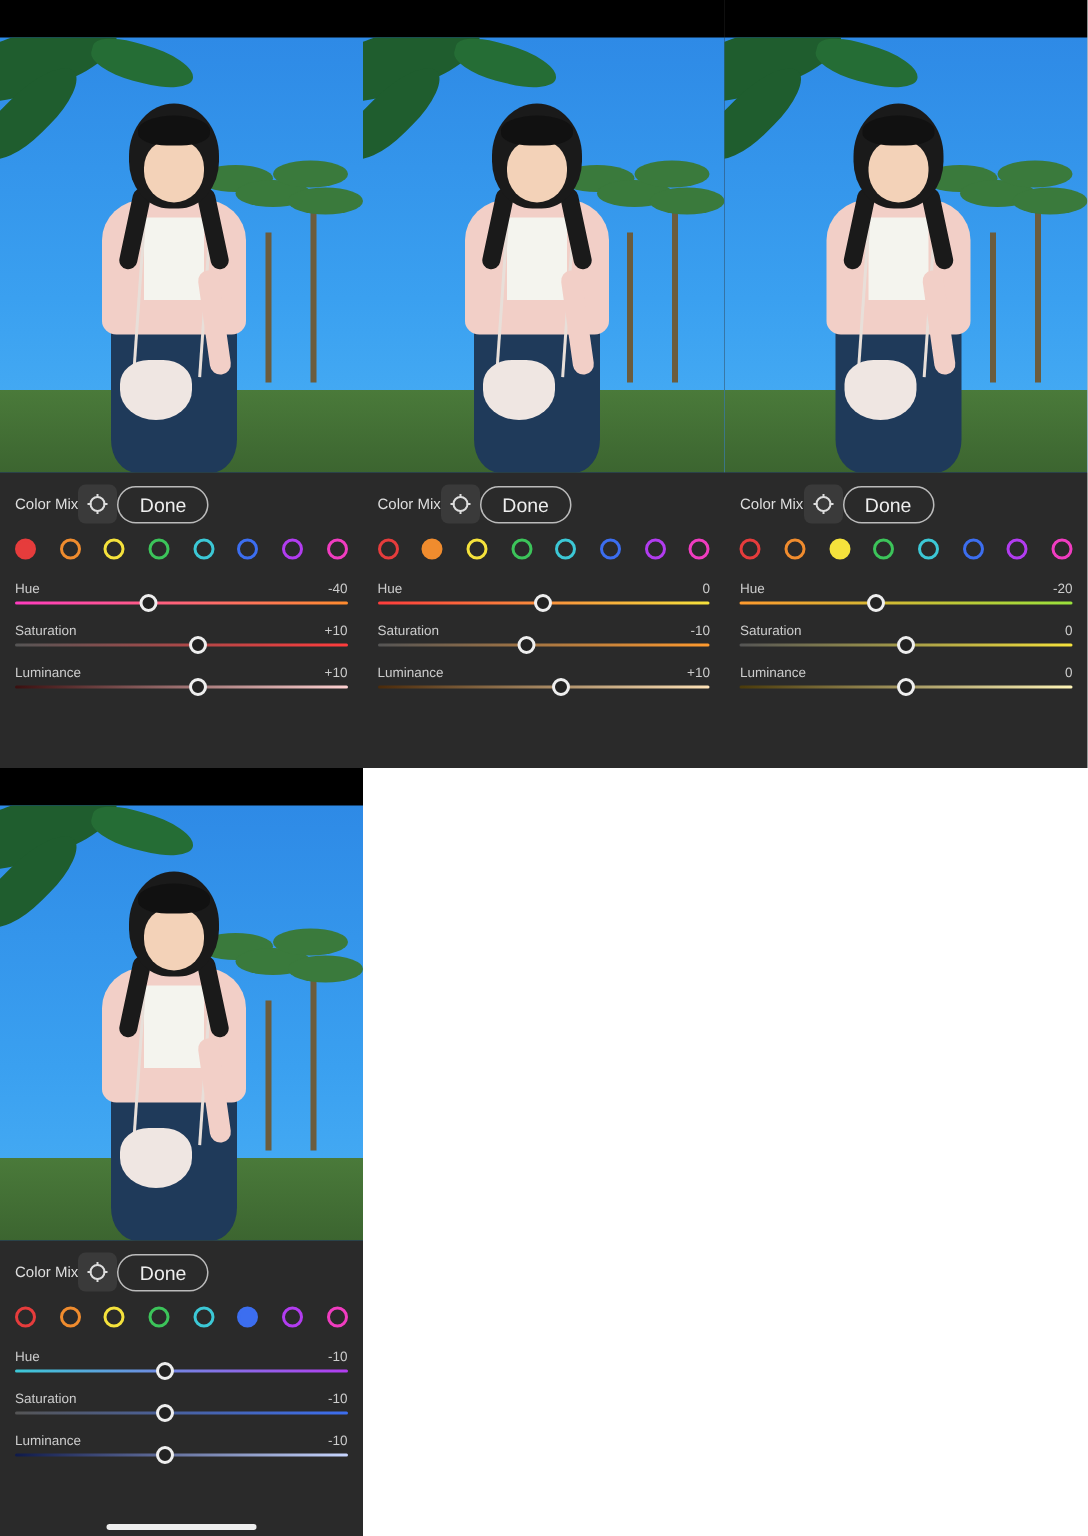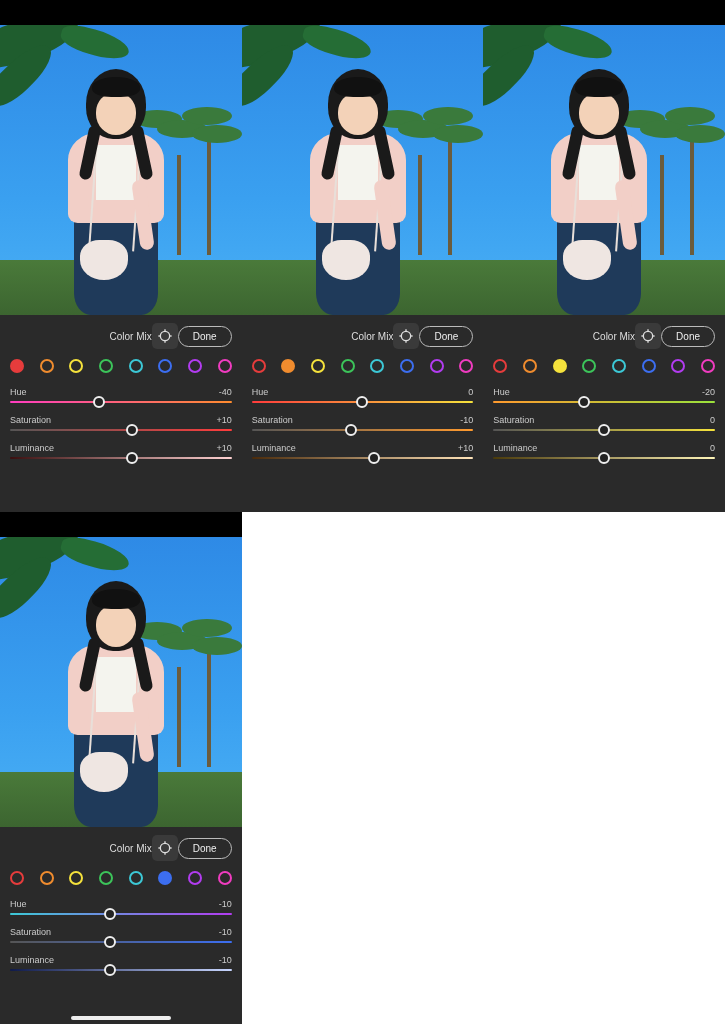--- a/index.html
+++ b/index.html
@@ -68,7 +68,7 @@
     gap: 6px;
     position: relative;
   }
-  .hdr { display: flex; align-items: center; justify-content: flex-end; height: 26px; }
+  .hdr { display: flex; align-items: center; justify-content: flex-start; height: 26px; }
   .title { color: #ddd; font-size: 10px; }
   .targetbtn {
     width: 26px; height: 26px; border-radius: 5px; background: #3a3a3a;

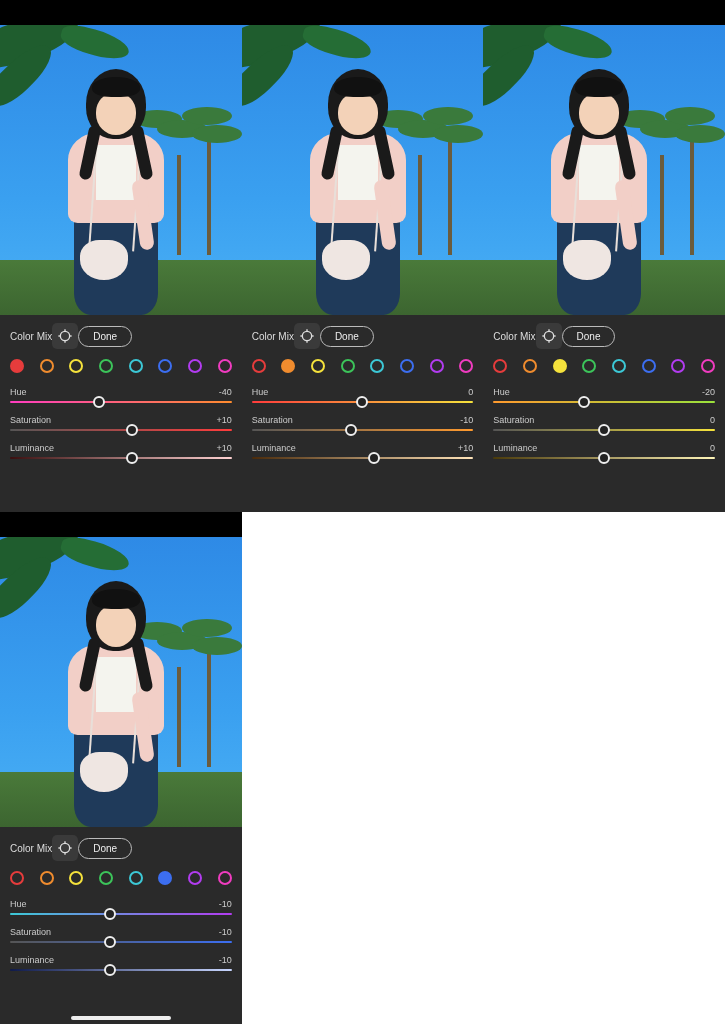--- a/index.html
+++ b/index.html
@@ -75,7 +75,7 @@
     display: flex; align-items: center; justify-content: center;
   }
   .done {
-    border: 1px solid #bbb; color: #eee; font-size: 10px;
+    border: 1px solid #bbb; color: #eee; font-size: 13px;
     padding: 4px 14px; border-radius: 14px; background: transparent;
   }
   .swatches { display: flex; justify-content: space-between; padding: 4px 0 2px 0; }

